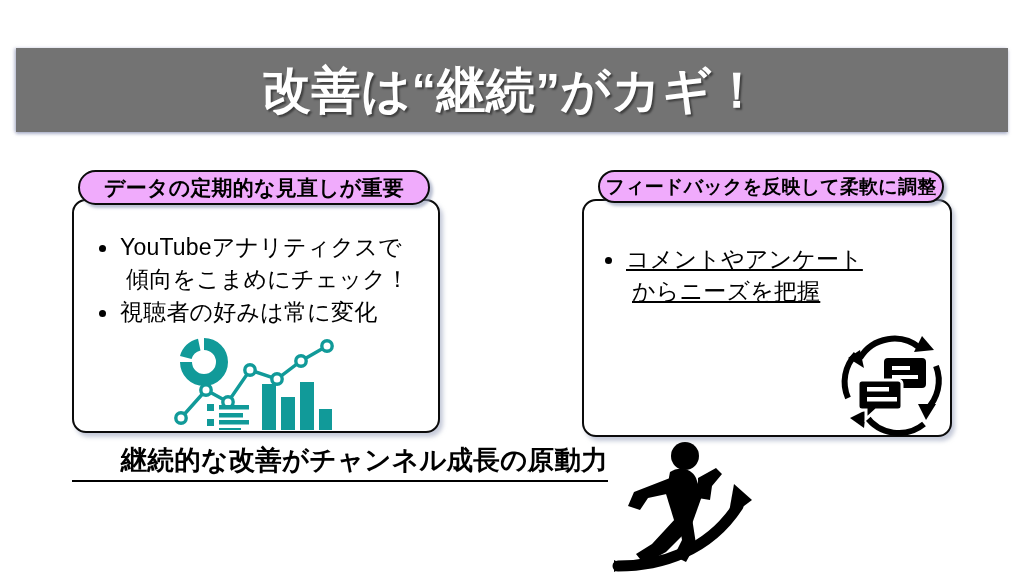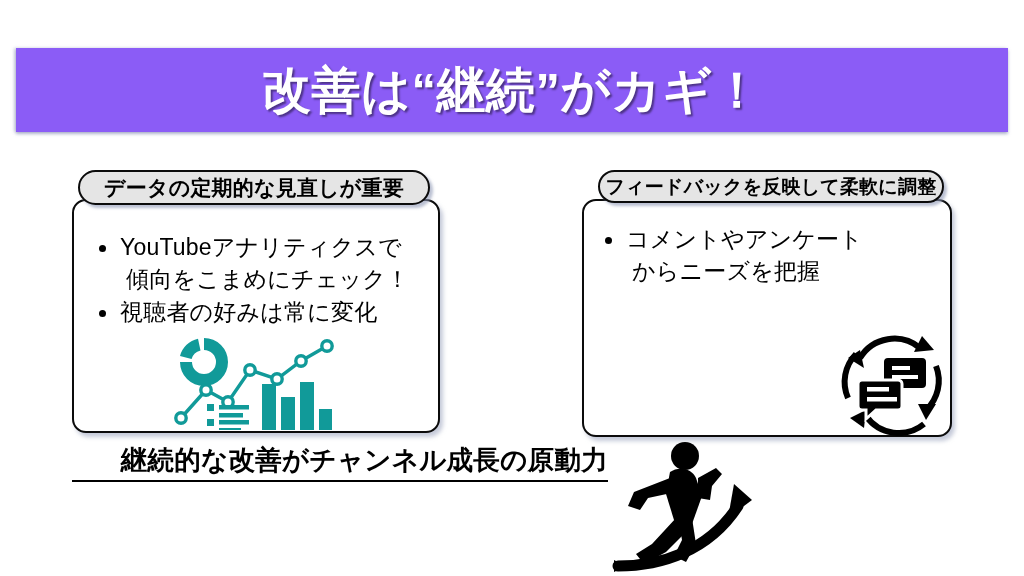--- a/index.html
+++ b/index.html
@@ -24,7 +24,7 @@
     top: 48px;
     width: 992px;
     height: 84px;
-    background: #8b5cf6;
+    background: #737373;
     box-shadow: 0 2px 3px rgba(120,130,170,0.55),
                 -2px 0 3px rgba(120,130,170,0.35);
     display: flex;

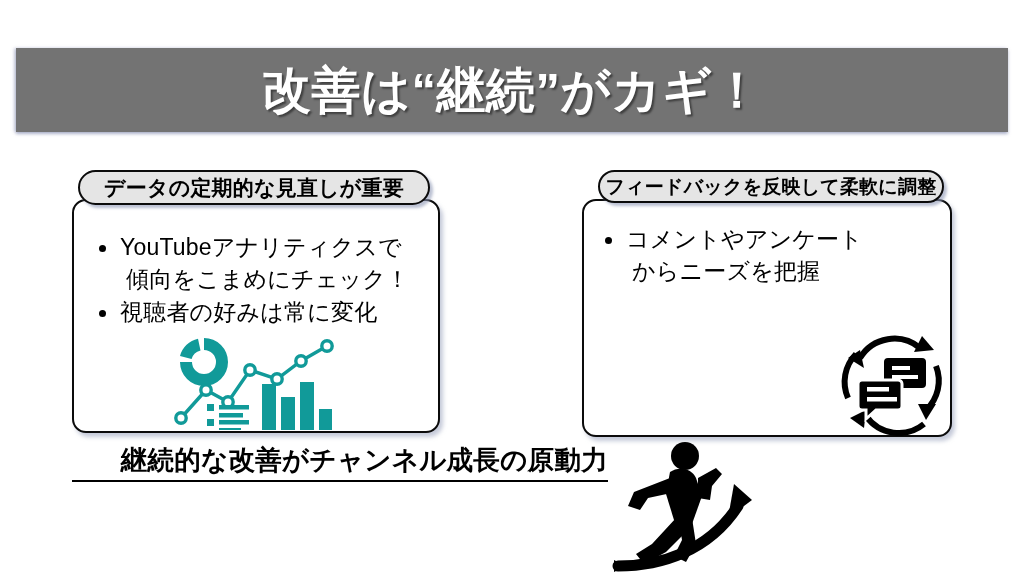--- a/index.html
+++ b/index.html
@@ -58,7 +58,7 @@
     position: absolute;
     border: 2px solid #0b0b0b;
     border-radius: 999px;
-    background: #e5e5e5;
+    background: #f0abfc;
     box-shadow: 3px 3px 3px rgba(140,150,180,0.6);
     display: flex;
     align-items: center;

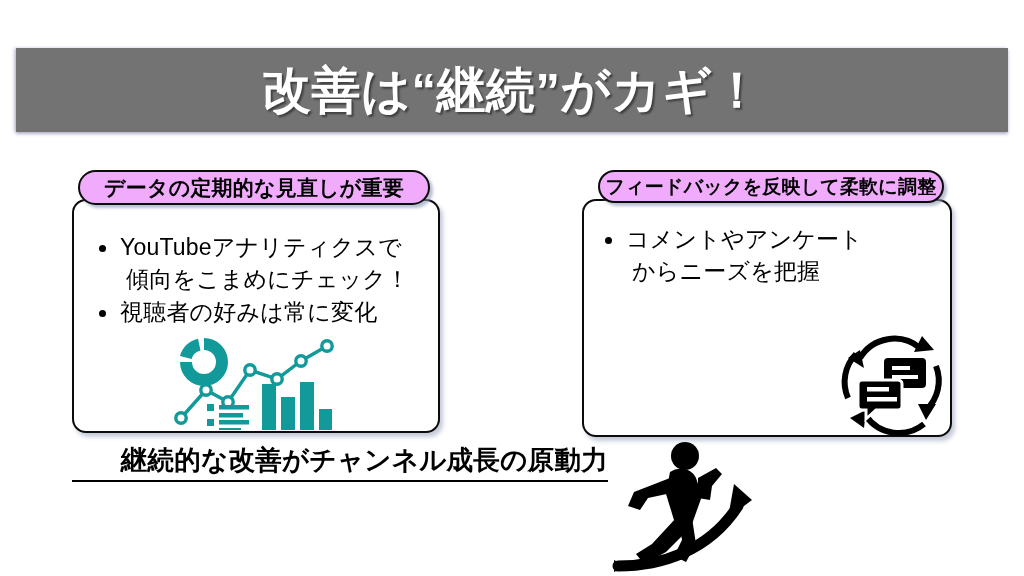--- a/index.html
+++ b/index.html
@@ -86,7 +86,7 @@
     letter-spacing: 0.2px;
   }
   .bullets-left  { left: 96px;  top: 232px; width: 340px; }
-  .bullets-right { left: 602px; top: 224px; width: 350px; }
+  .bullets-right { left: 602px; top: 244px; width: 350px; text-decoration: underline; }
   .bullet-item {
     position: relative;
     padding-left: 24px;

